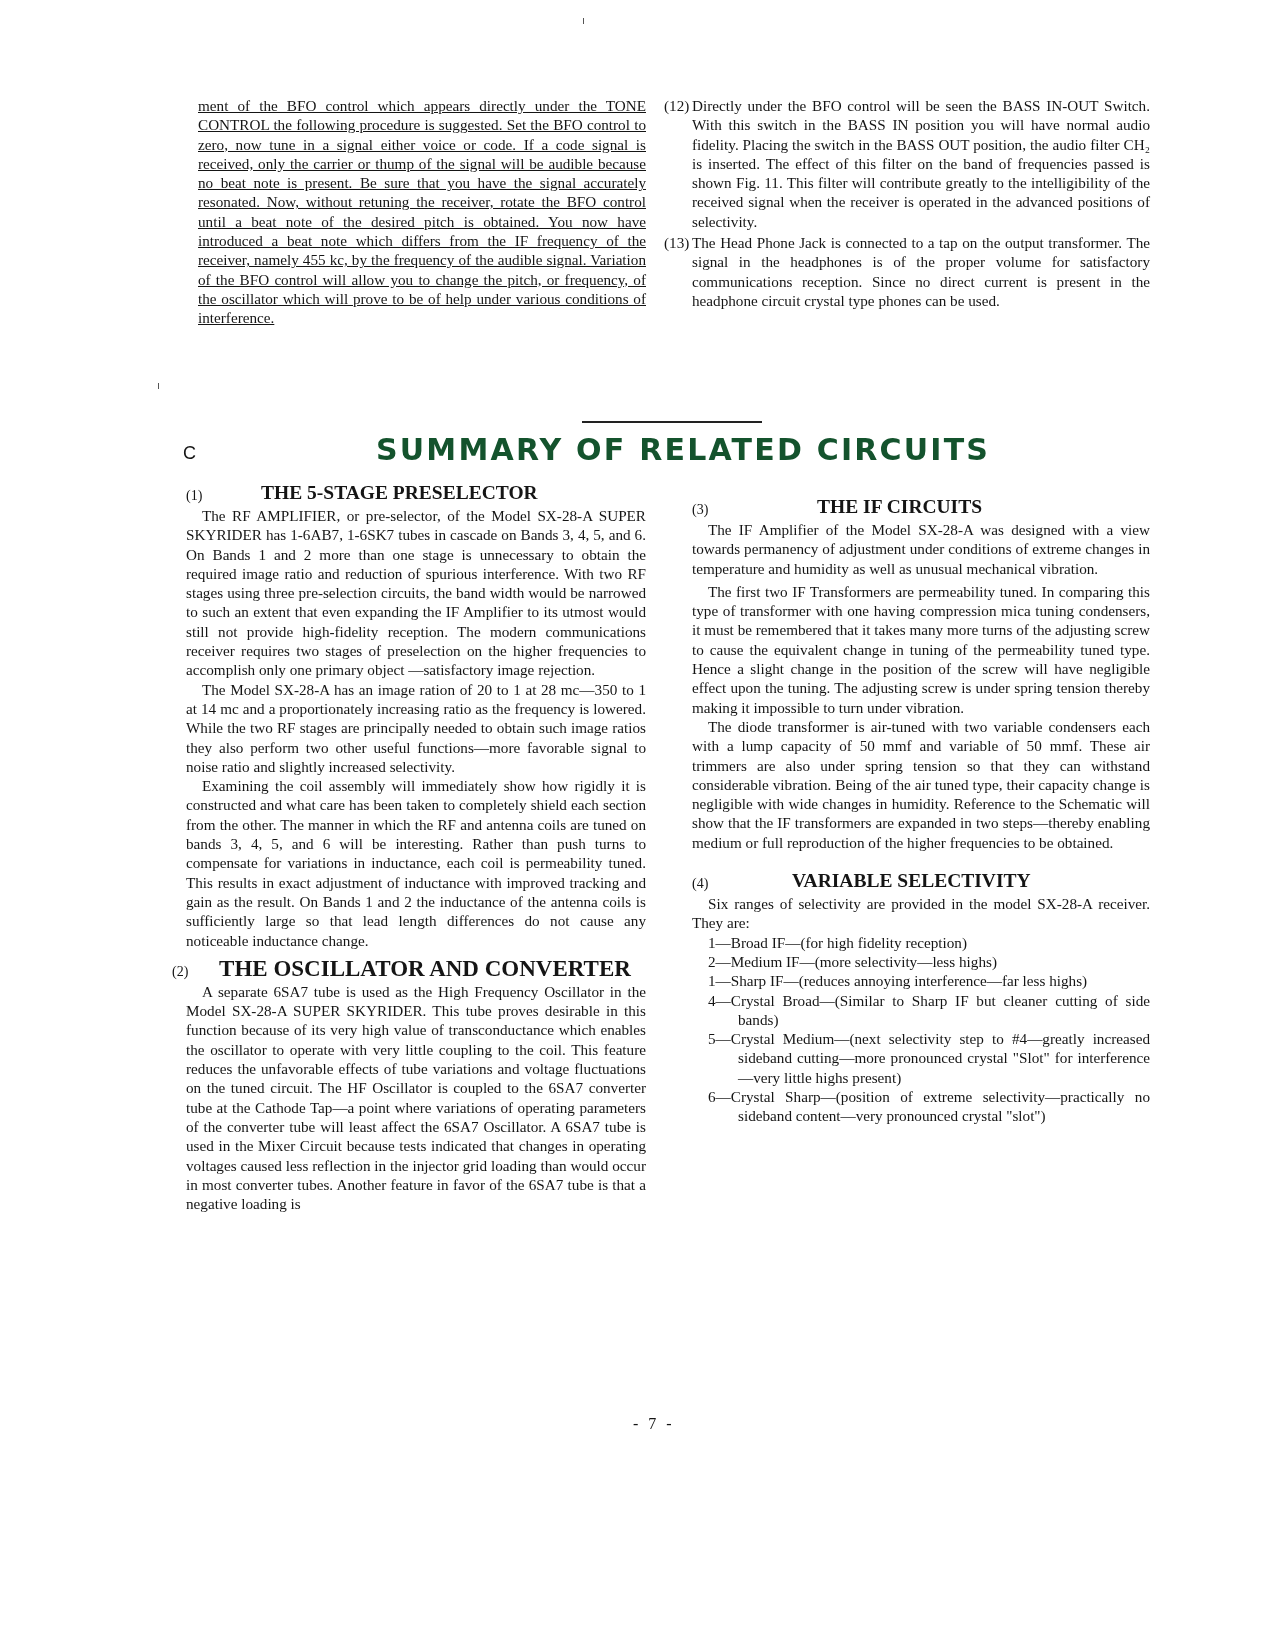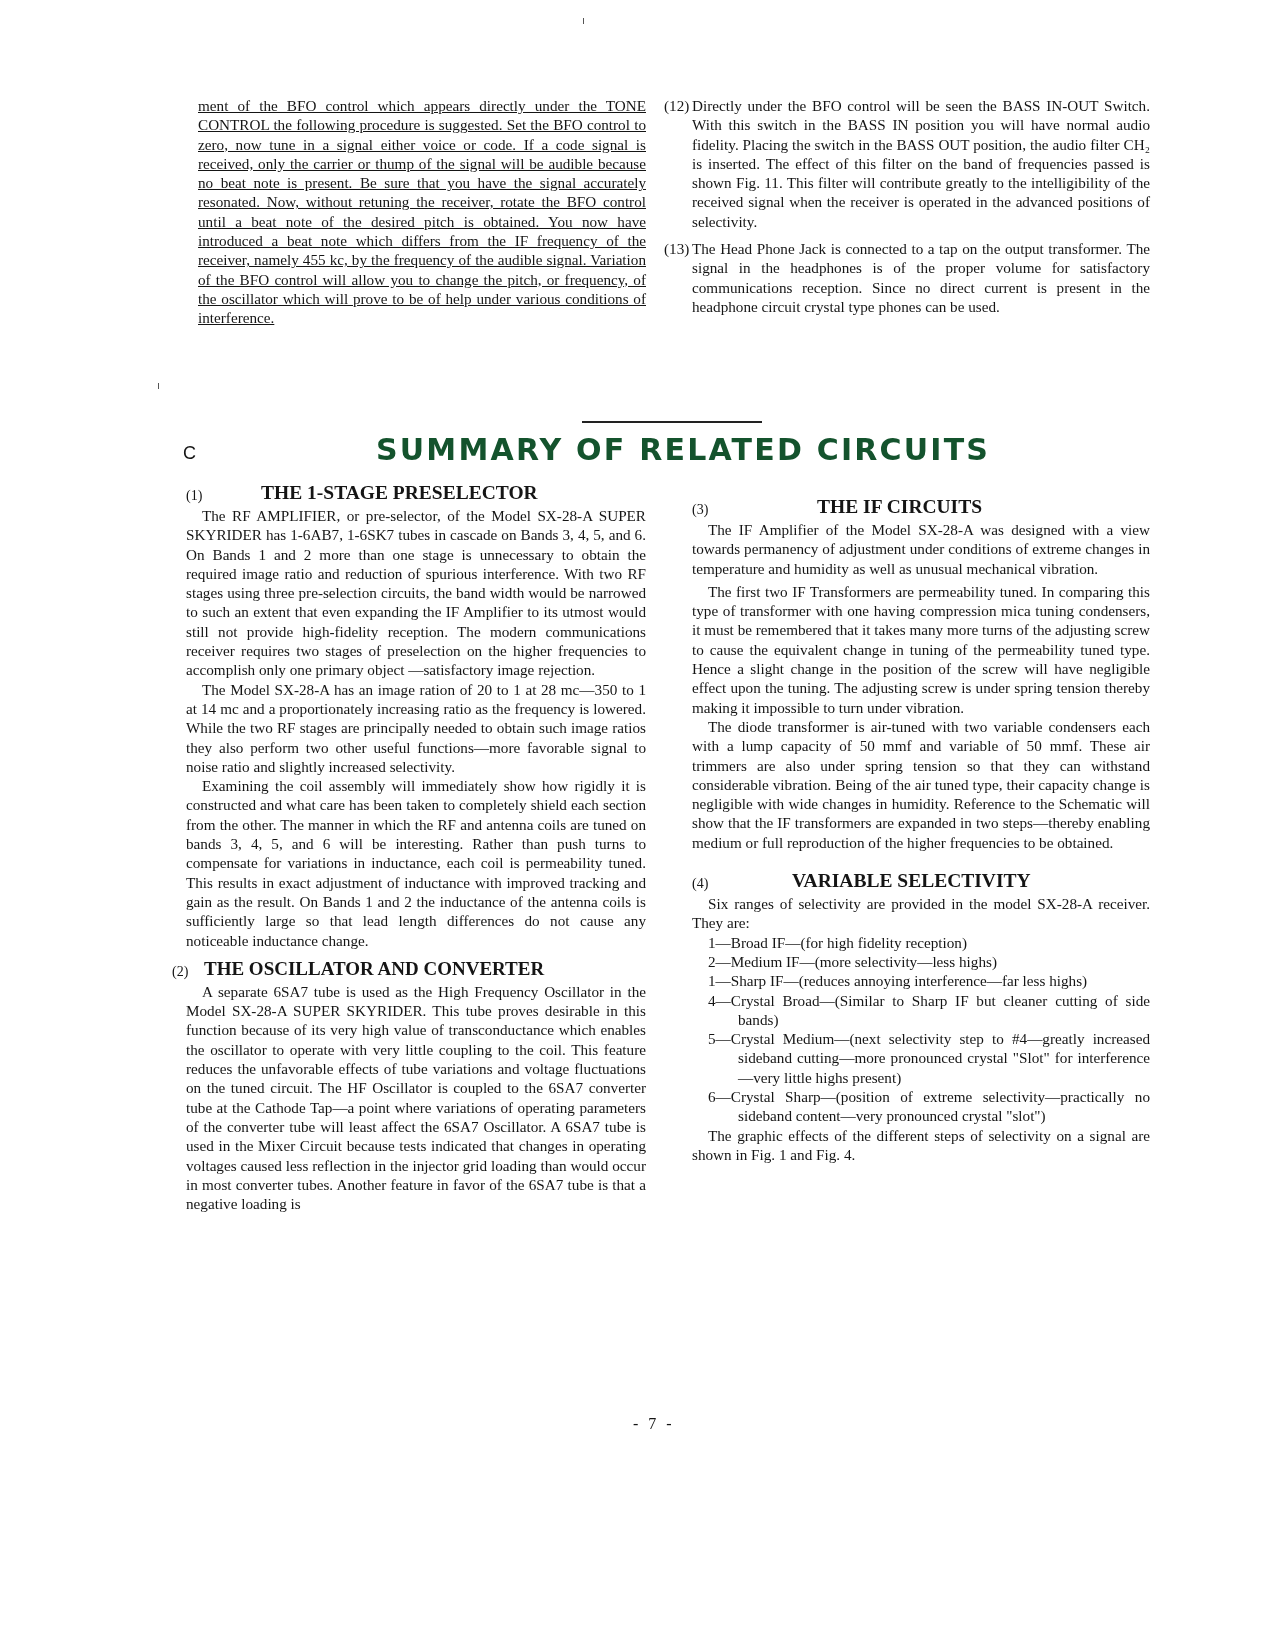--- a/index.html
+++ b/index.html
@@ -44,7 +44,7 @@
     <span class="num">(12)</span>
     <span>Directly under the BFO control will be seen the BASS IN-OUT Switch. With this switch in the BASS IN position you will have normal audio fidelity. Placing the switch in the BASS OUT position, the audio filter CH₂ is inserted. The effect of this filter on the band of frequencies passed is shown Fig. 11. This filter will contribute greatly to the intelligibility of the received signal when the receiver is operated in the advanced positions of selectivity.</span>
   </div>
-  <div class="item" style="margin-top:8px">
+  <div class="item" style="margin-top:2px">
     <span class="num">(13)</span>
     <span>The Head Phone Jack is connected to a tap on the output transformer. The signal in the headphones is of the proper volume for satisfactory communications reception. Since no direct current is present in the headphone circuit crystal type phones can be used.</span>
   </div>

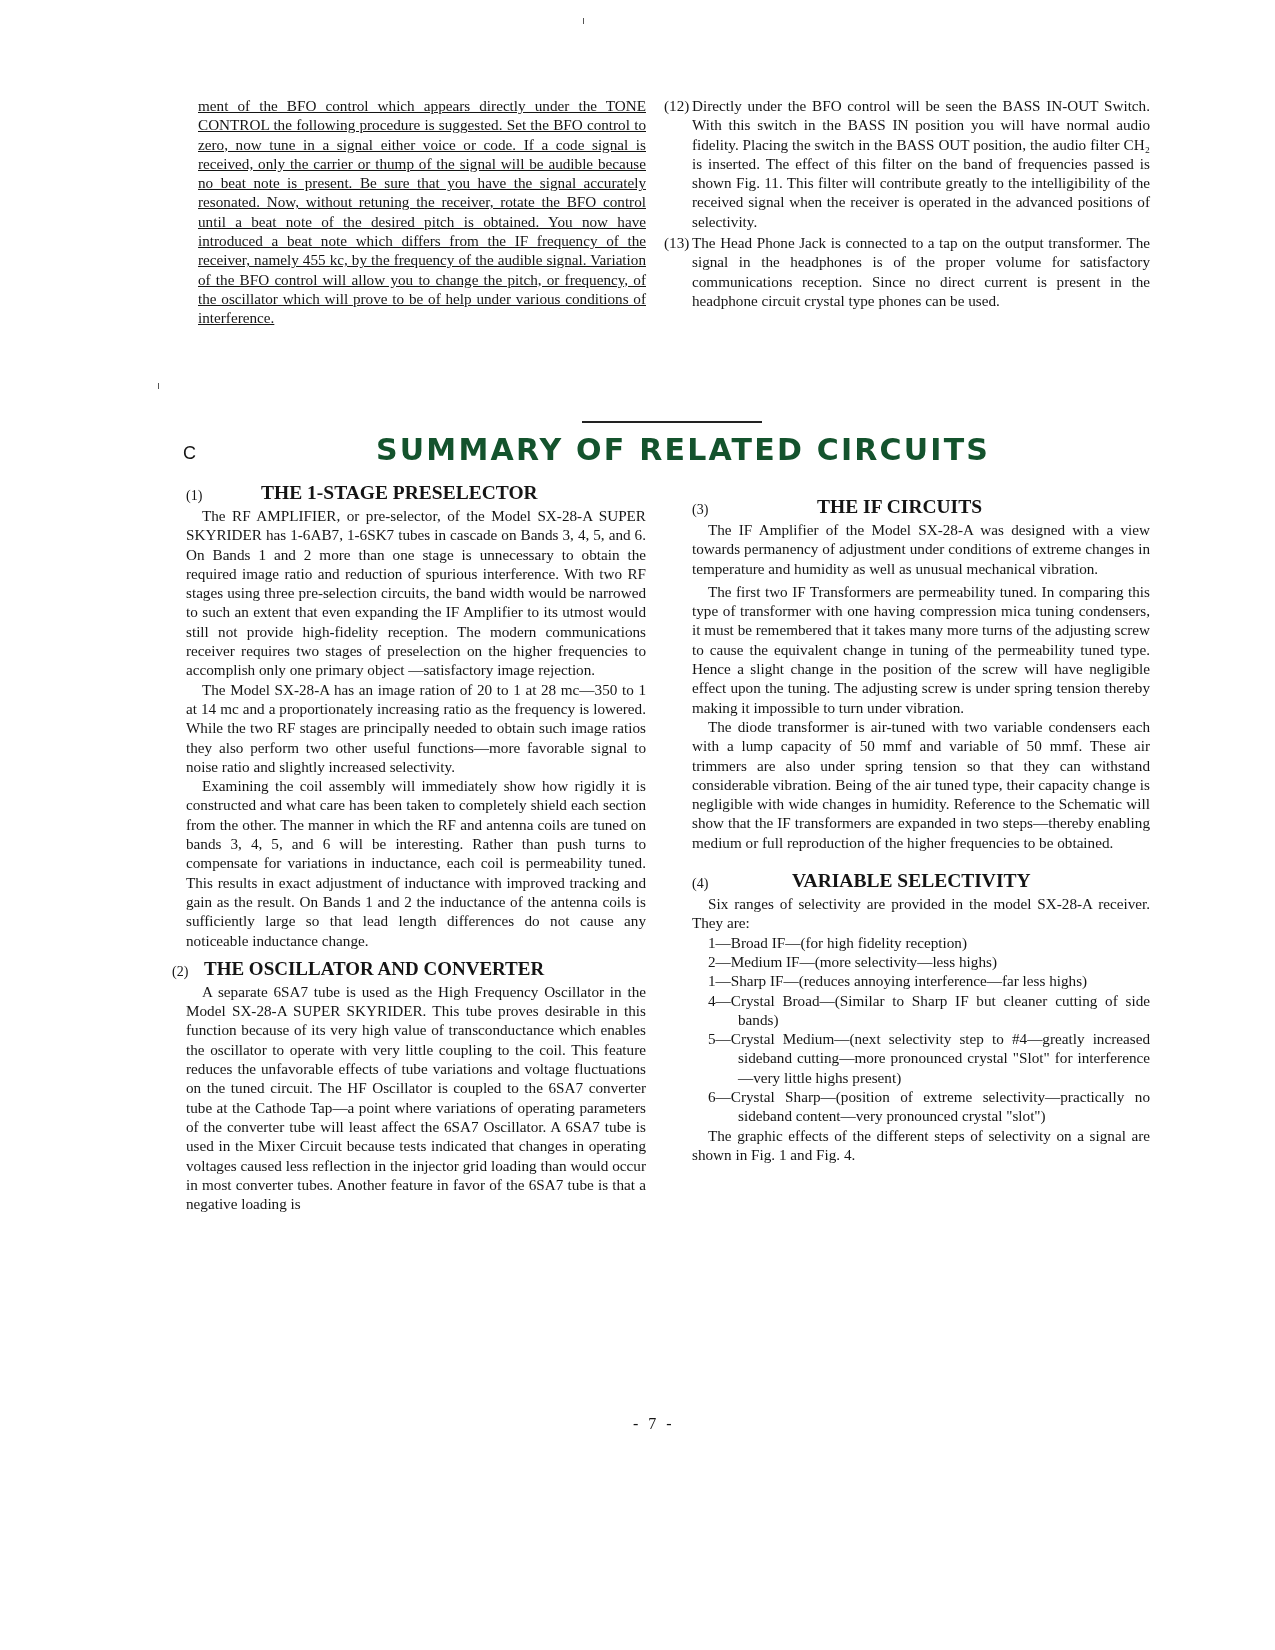--- a/index.html
+++ b/index.html
@@ -58,7 +58,7 @@
 <div class="col" id="bot-left">
   <div class="sec-head" id="h1">
     <span class="snum">(1)</span>
-    <span class="stitle">THE 1-STAGE PRESELECTOR</span>
+    <span class="stitle">THE 5-STAGE PRESELECTOR</span>
   </div>
   <p class="indent">The RF AMPLIFIER, or pre-selector, of the Model SX-28-A SUPER SKYRIDER has 1-6AB7, 1-6SK7 tubes in cascade on Bands 3, 4, 5, and 6. On Bands 1 and 2 more than one stage is unnecessary to obtain the required image ratio and reduction of spurious interference. With two RF stages using three pre-selection circuits, the band width would be narrowed to such an extent that even expanding the IF Amplifier to its utmost would still not provide high-fidelity reception. The modern communications receiver requires two stages of preselection on the higher frequencies to accomplish only one primary object —satisfactory image rejection.</p>
   <p class="indent">The Model SX-28-A has an image ration of 20 to 1 at 28 mc—350 to 1 at 14 mc and a proportionately increasing ratio as the frequency is lowered. While the two RF stages are principally needed to obtain such image ratios they also perform two other useful functions—more favorable signal to noise ratio and slightly increased selectivity.</p>

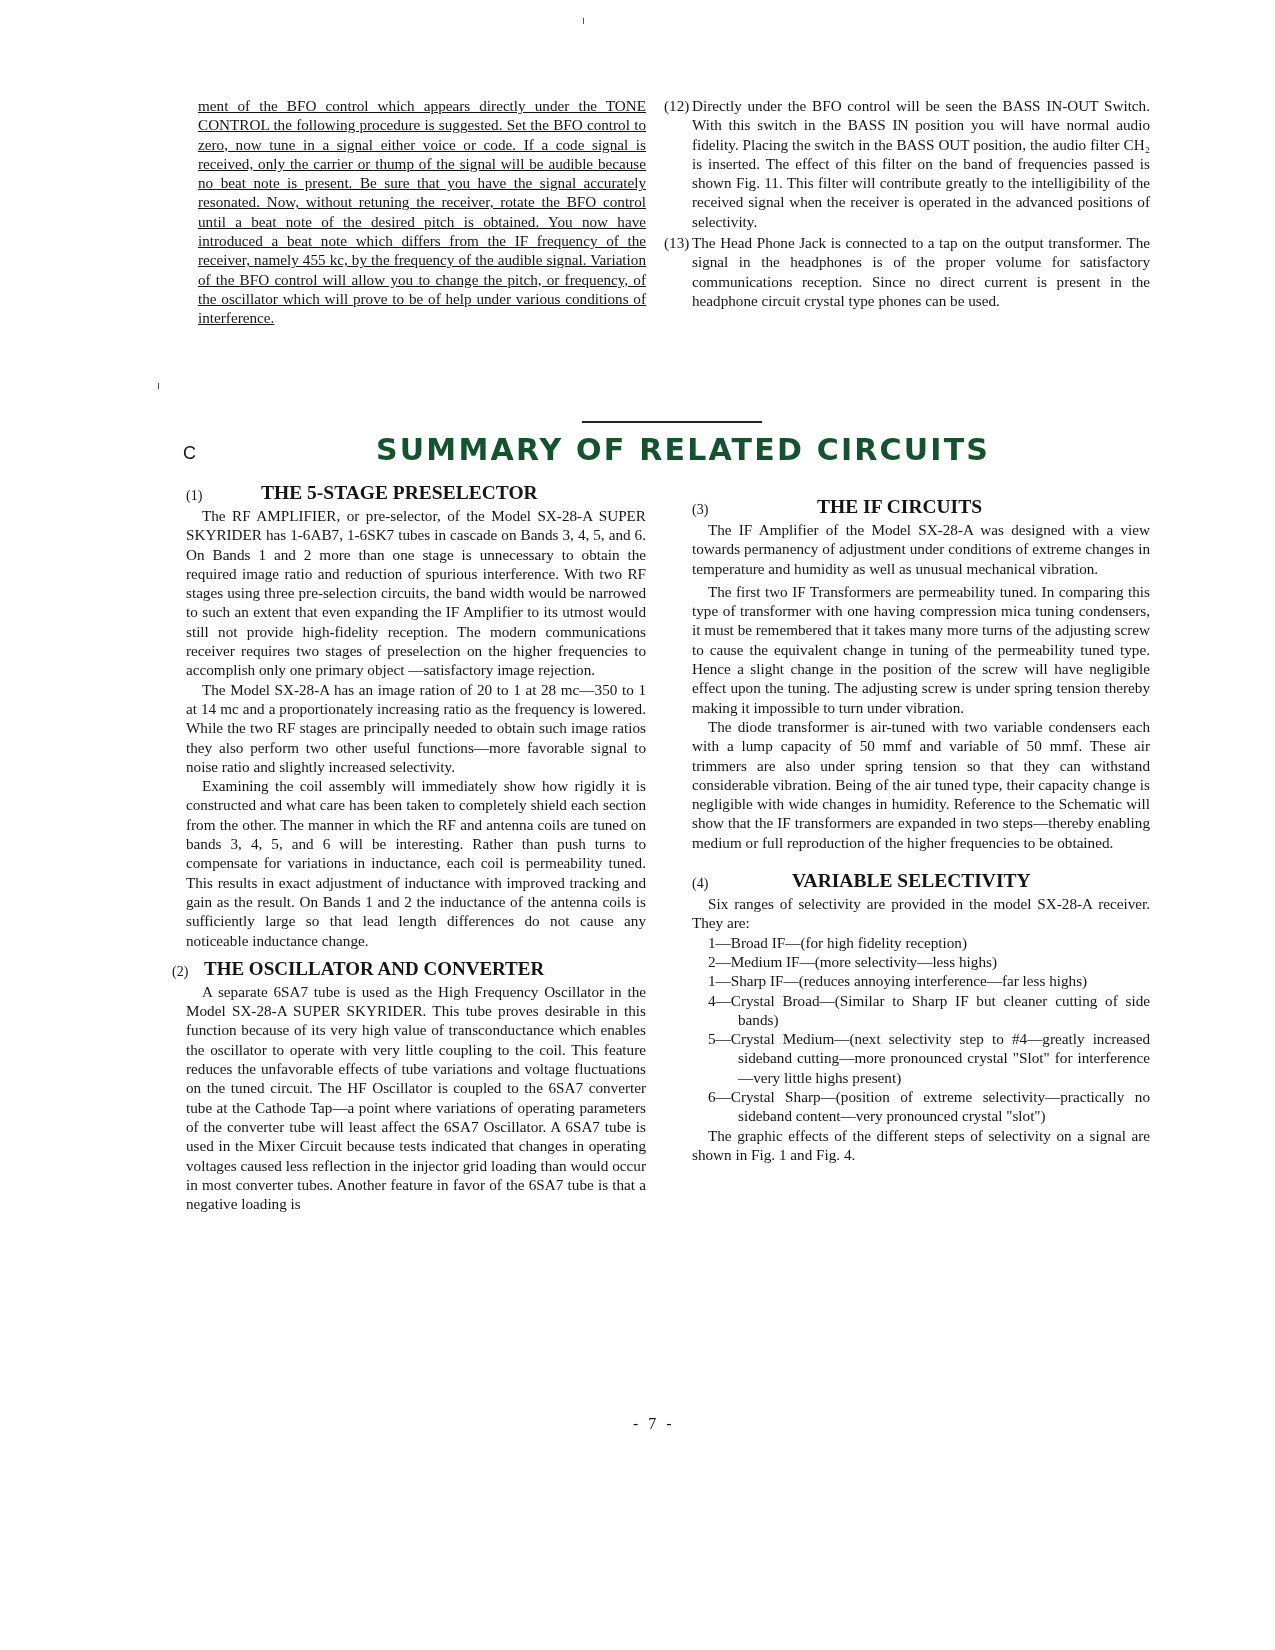--- a/index.html
+++ b/index.html
@@ -23,7 +23,7 @@
     .sec-head .stitle { display: block; }
     #h1 .stitle { padding-left: 75px; }
     #h2 { margin-left: -14px; }
-    #h2 .stitle { padding-left: 32px; font-size: 19px; }
+    #h2 .stitle { padding-left: 32px; font-size: 23px; text-align: center; }
     #h3 .stitle { padding-left: 125px; }
     #h4 .stitle { padding-left: 100px; }
     .gap { height: 14px; }

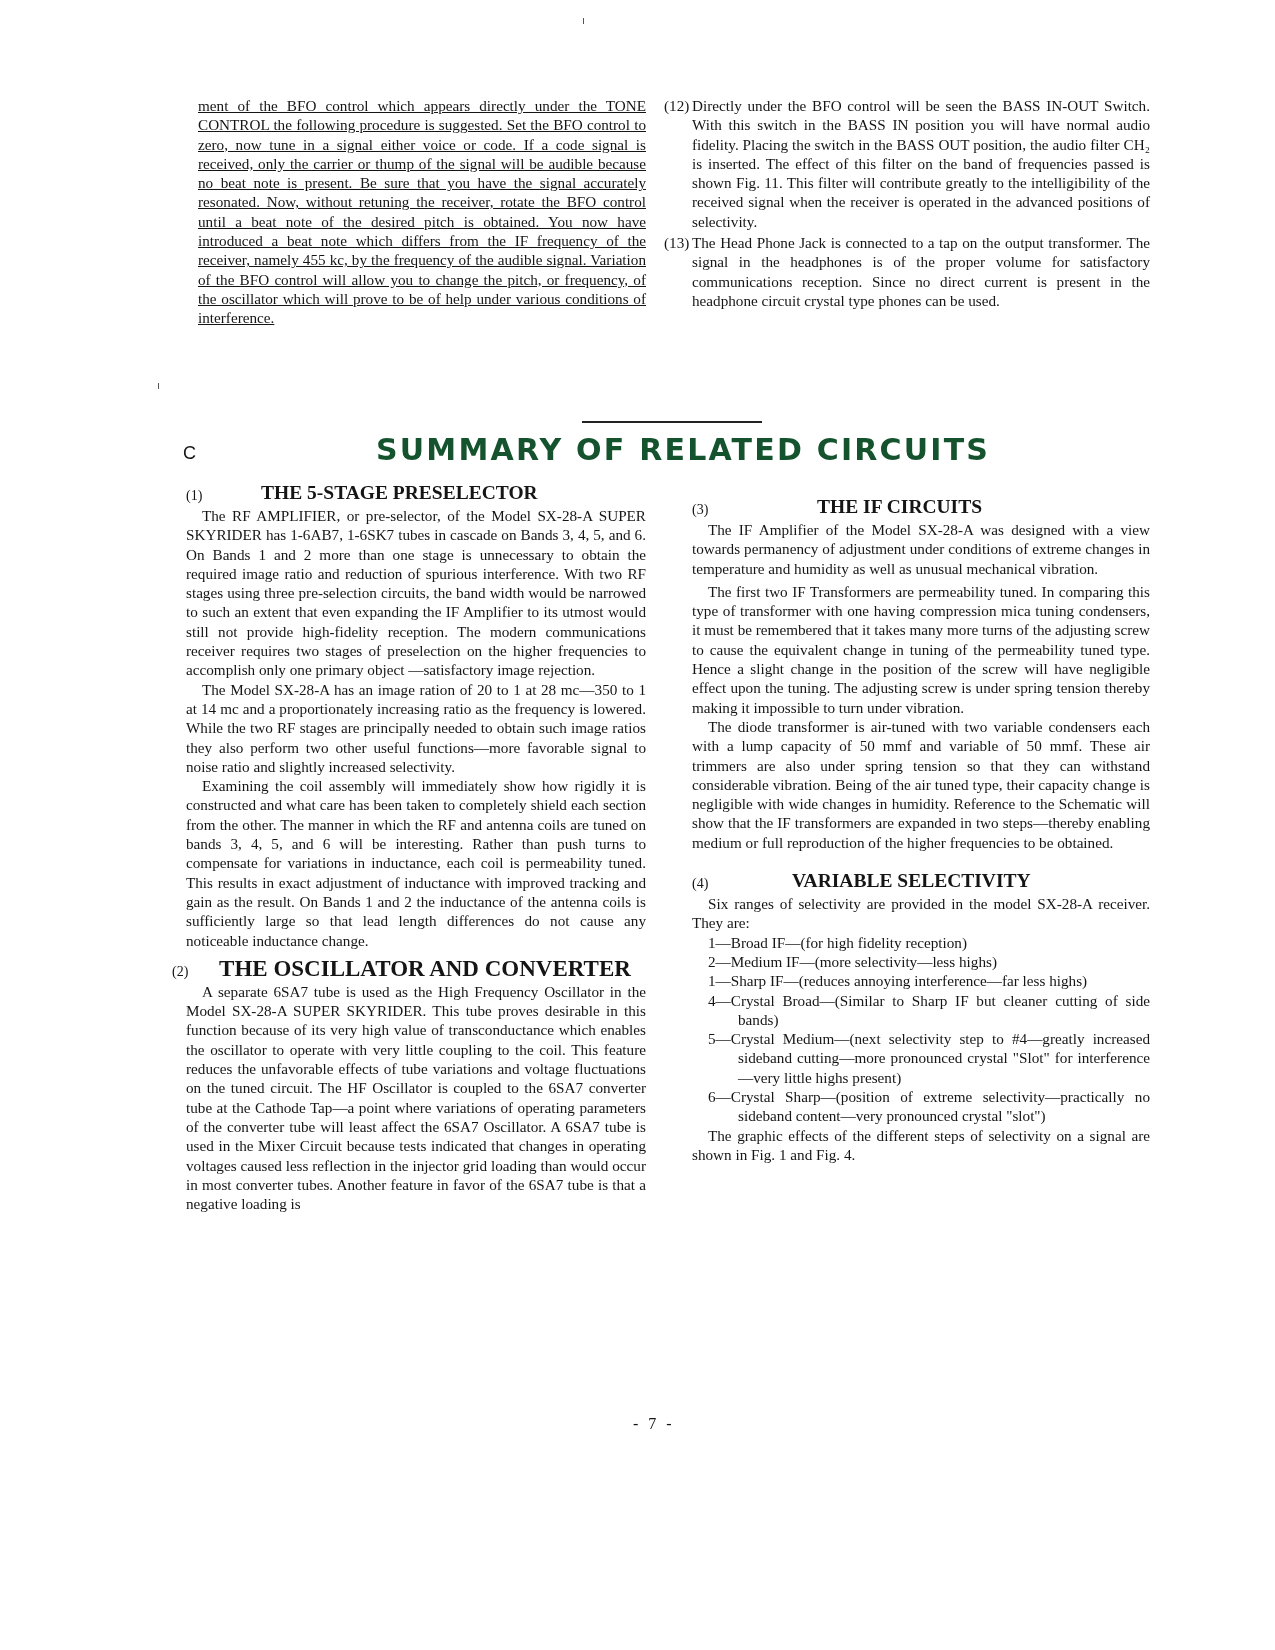--- a/index.html
+++ b/index.html
@@ -94,7 +94,6 @@
     <li>5—Crystal Medium—(next selectivity step to #4—greatly increased sideband cutting—more pronounced crystal "Slot" for interference—very little highs present)</li>
     <li>6—Crystal Sharp—(position of extreme selectivity—practically no sideband content—very pronounced crystal "slot")</li>
   </ul>
-  <p class="indent">The graphic effects of the different steps of selectivity on a signal are shown in Fig. 1 and Fig. 4.</p>
 </div>
 
 <div id="page-number">- 7 -</div>

